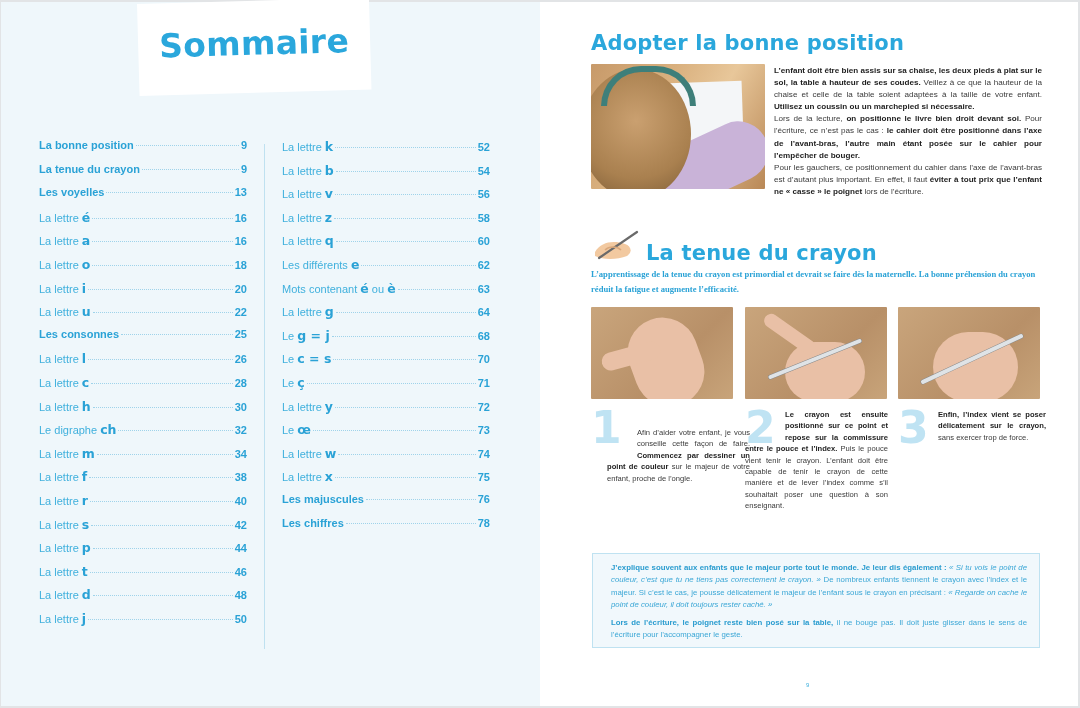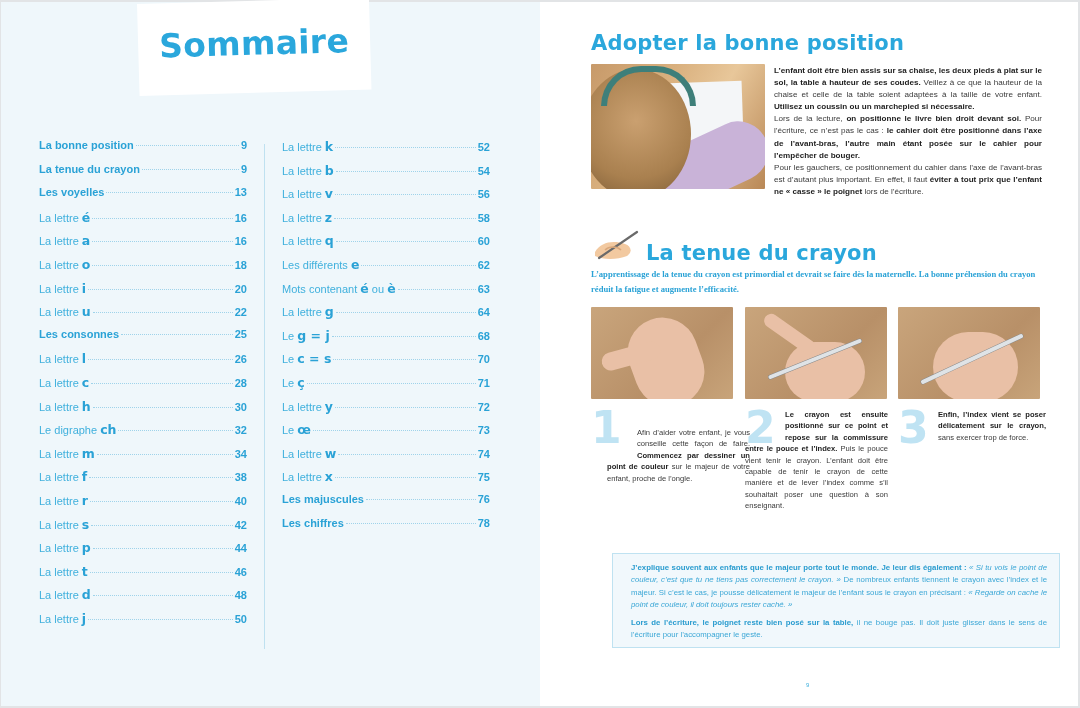--- a/index.html
+++ b/index.html
@@ -75,7 +75,7 @@
   .quote-box {
     position: absolute; left: 592px; top: 553px; width: 448px; height: 95px;
     border: 1px solid #bfe2f1; background: #f1f8fc; padding: 8px 12px 0 18px;
-    font-size: 7.8px; line-height: 12.4px; color: #3ba7d6; text-align: justify; margin-left: 20px;
+    font-size: 7.8px; line-height: 12.4px; color: #3ba7d6; text-align: justify;
   }
   .quote-box b { color: #2a9ccf; }
   .quote-box p + p { margin-top: 5px; }

